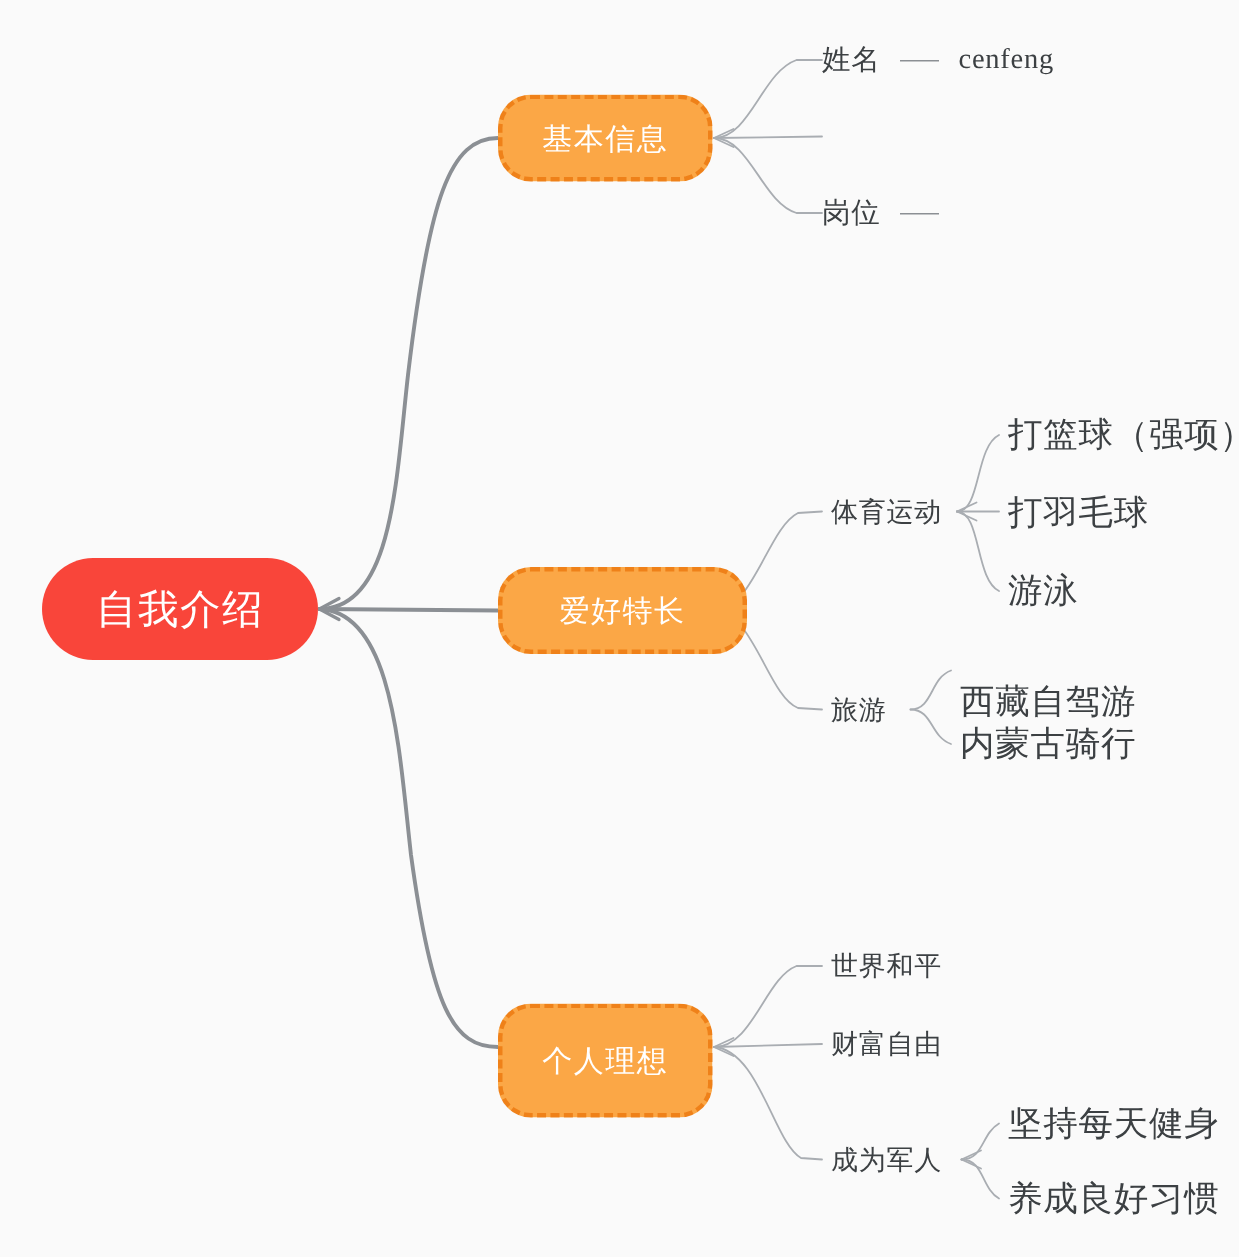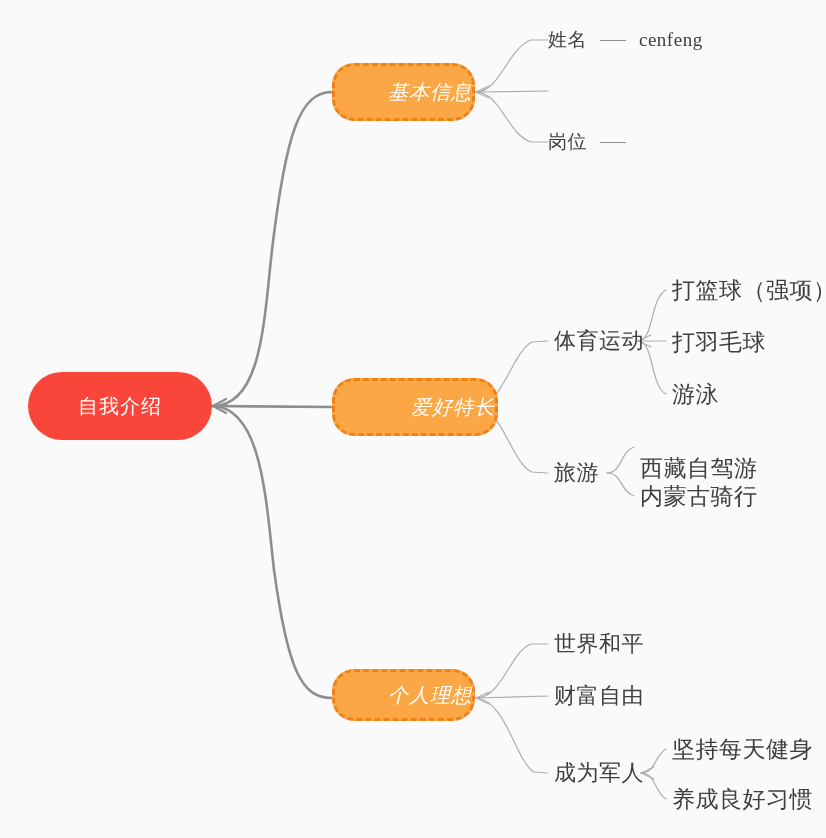--- a/index.html
+++ b/index.html
@@ -43,12 +43,11 @@
     position: absolute;
     display: flex;
     align-items: center;
-    justify-content: flex-end;
+    justify-content: center;
     background: #f9a council;
     color: #ffffff;
     box-sizing: border-box;
     white-space: nowrap;
-    font-style: italic;
   }
   .node-branch {
     background: #fba746;

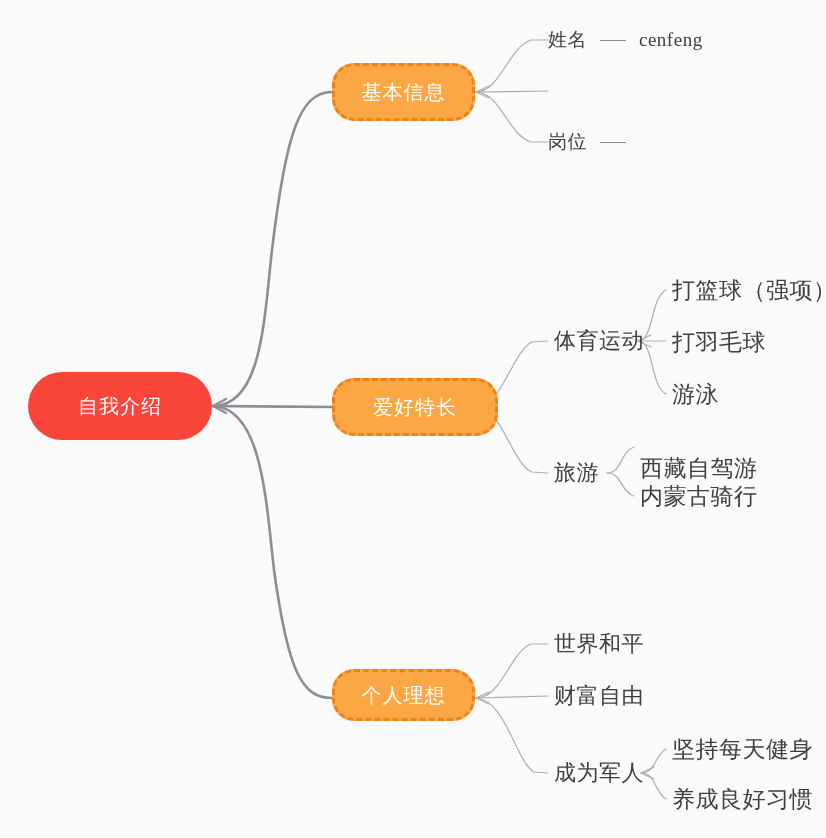--- a/index.html
+++ b/index.html
@@ -59,7 +59,7 @@
   .leaf-label {
     position: absolute;
     color: #3c4043;
-    font-size: 22px;
+    font-size: 18px;
     white-space: nowrap;
     letter-spacing: 0.5px;
     transform: translateY(-50%);

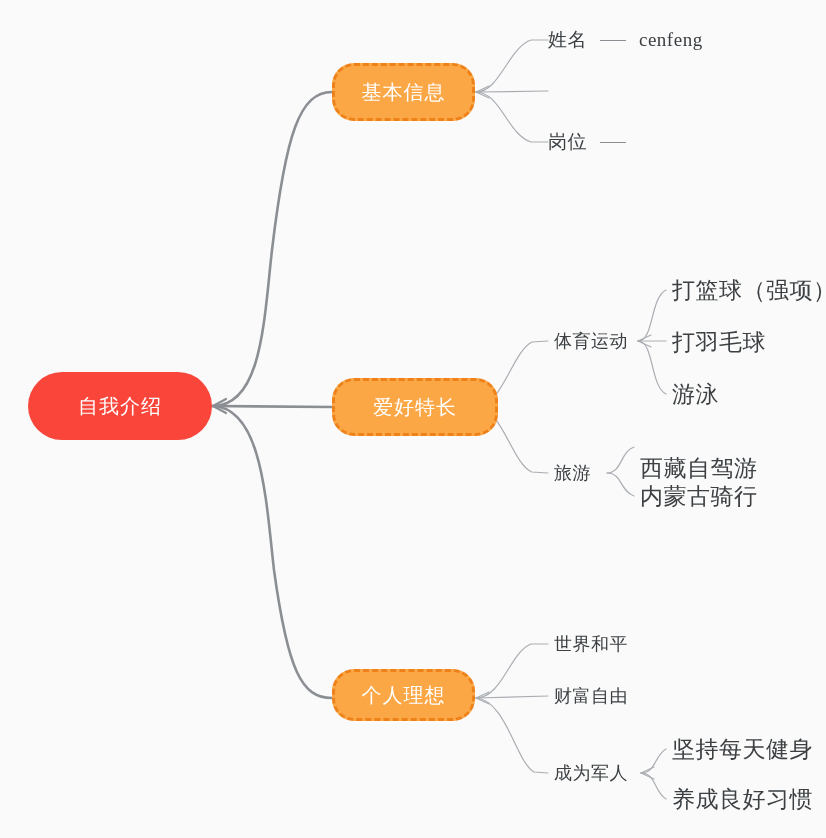--- a/index.html
+++ b/index.html
@@ -34,7 +34,7 @@
     background: #f9453a;
     color: #ffffff;
     border-radius: 34px;
-    font-size: 20px;
+    font-size: 27px;
     letter-spacing: 1px;
     box-sizing: border-box;
     white-space: nowrap;

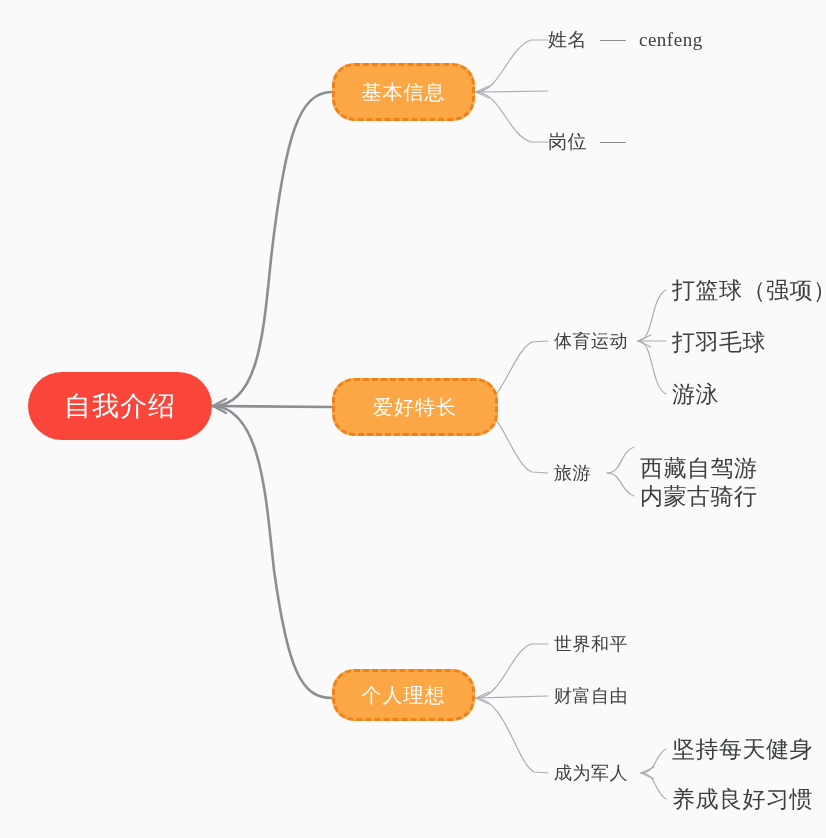--- a/index.html
+++ b/index.html
@@ -182,7 +182,7 @@
   <div class="leaf-label sub" style="left:640px; top:468px;">西藏自驾游</div>
   <div class="leaf-label sub" style="left:640px; top:496px;">内蒙古骑行</div>
 
-  <div class="node-branch" style="left:332px; top:669px; width:143px; height:52px;">
+  <div class="node-branch" style="left:332px; top:669px; width:143px; height:76px;">
     <span>个人理想</span>
   </div>
 

